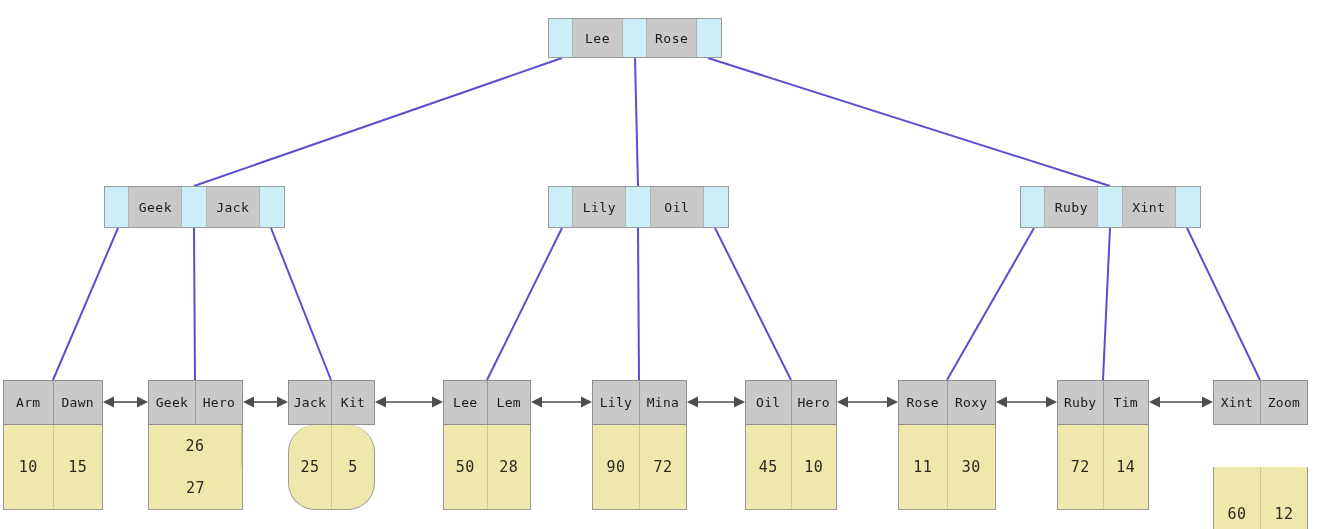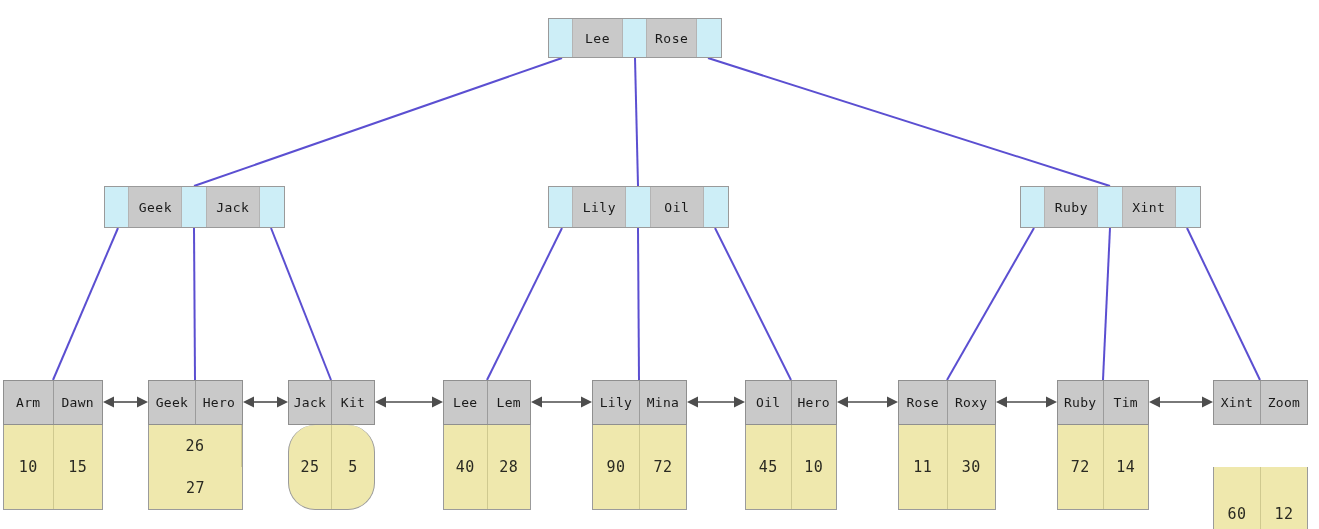--- a/index.html
+++ b/index.html
@@ -215,7 +215,7 @@
           <div class="lkey">Lem</div>
         </div>
         <div class="lbody" style="height: 85px; background: rgb(239, 232, 173);">
-          <div class="lval">40</div>
+          <div class="lval">50</div>
           <div class="lval">28</div>
         </div>
       </div>

